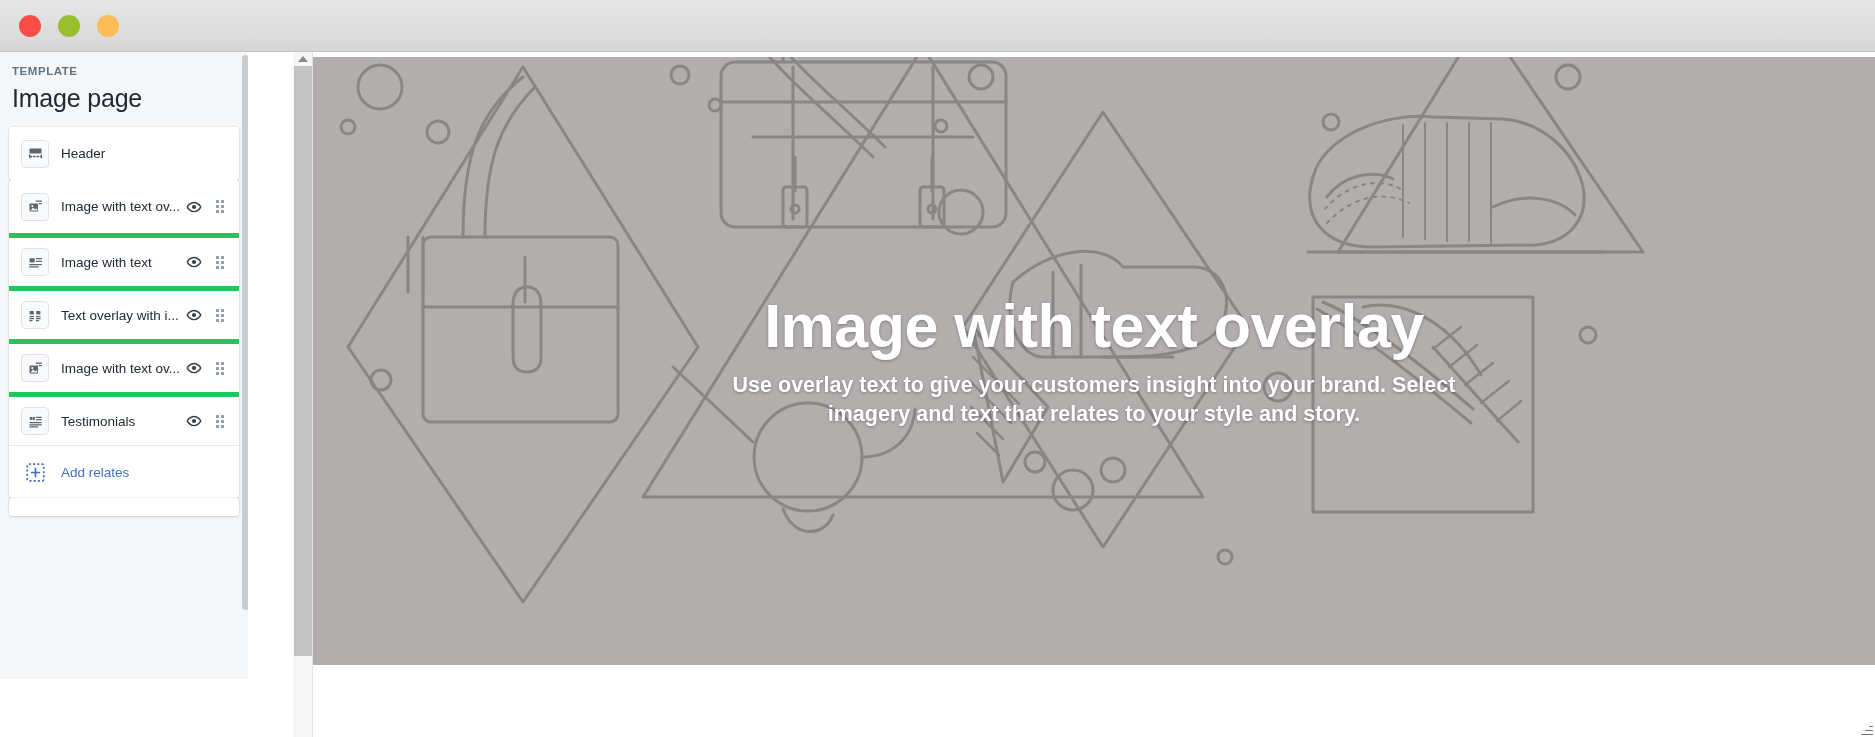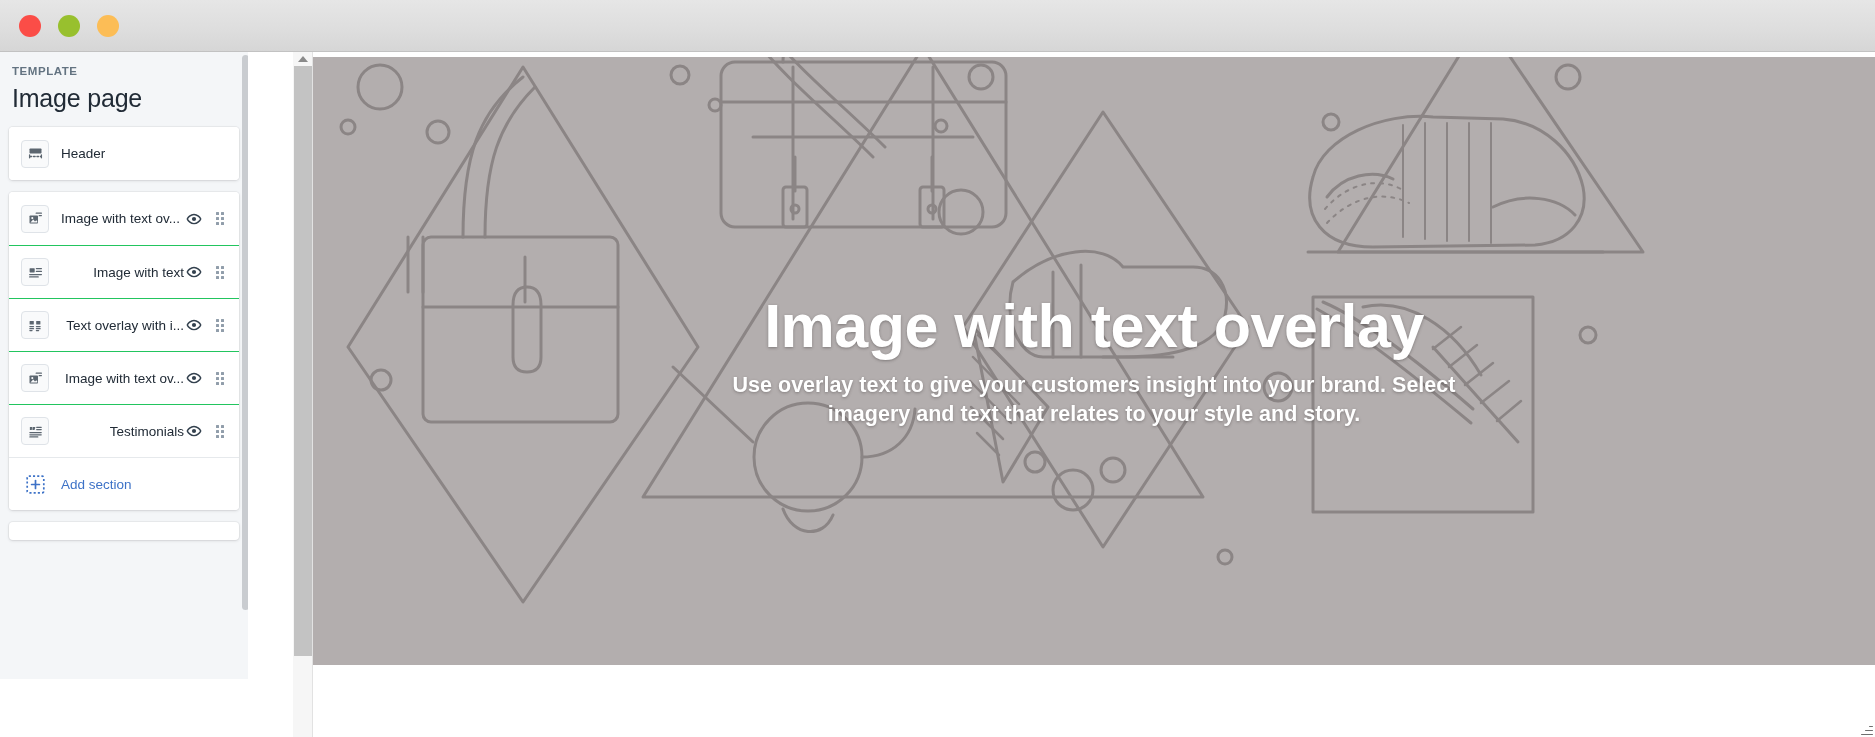--- a/index.html
+++ b/index.html
@@ -64,7 +64,6 @@
     border-radius: 4px;
     box-shadow: 0 0 0 1px rgba(63,63,68,.05), 0 1px 3px rgba(63,63,68,.15);
     overflow: hidden;
-    margin-bottom: 12px;
   }
 
   .section-row {

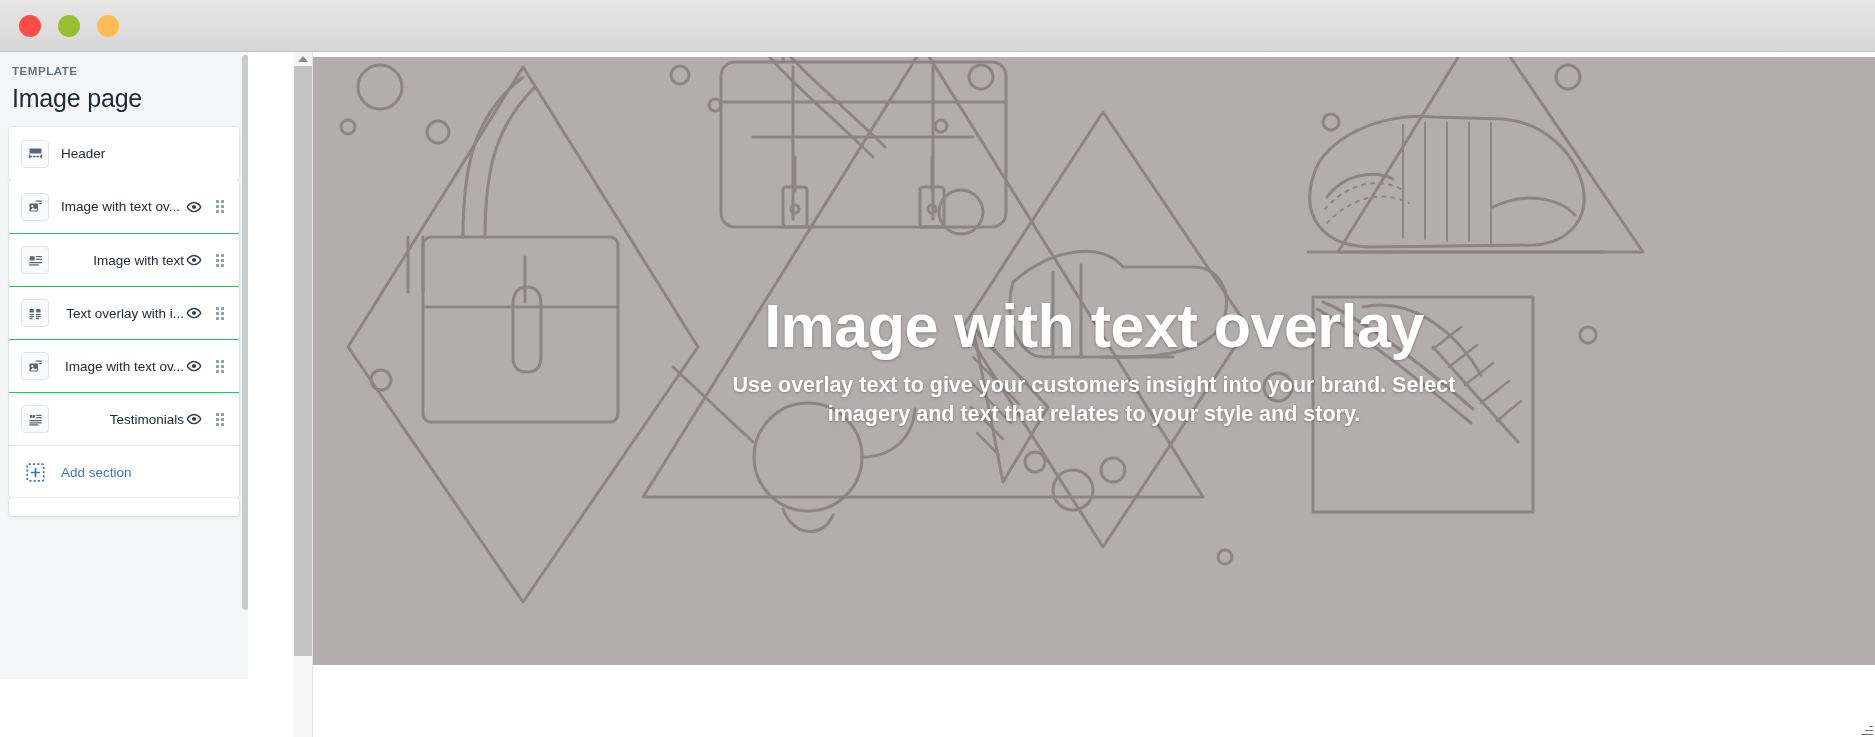--- a/index.html
+++ b/index.html
@@ -73,7 +73,7 @@
     position: relative;
     background: #ffffff;
   }
-  .section-row + .section-row { border-top: 1px solid #22c55e; text-align: right; }
+  .section-row + .section-row { border-top: 5px solid #22c55e; }
 
   .sec-icon {
     width: 28px; height: 28px;

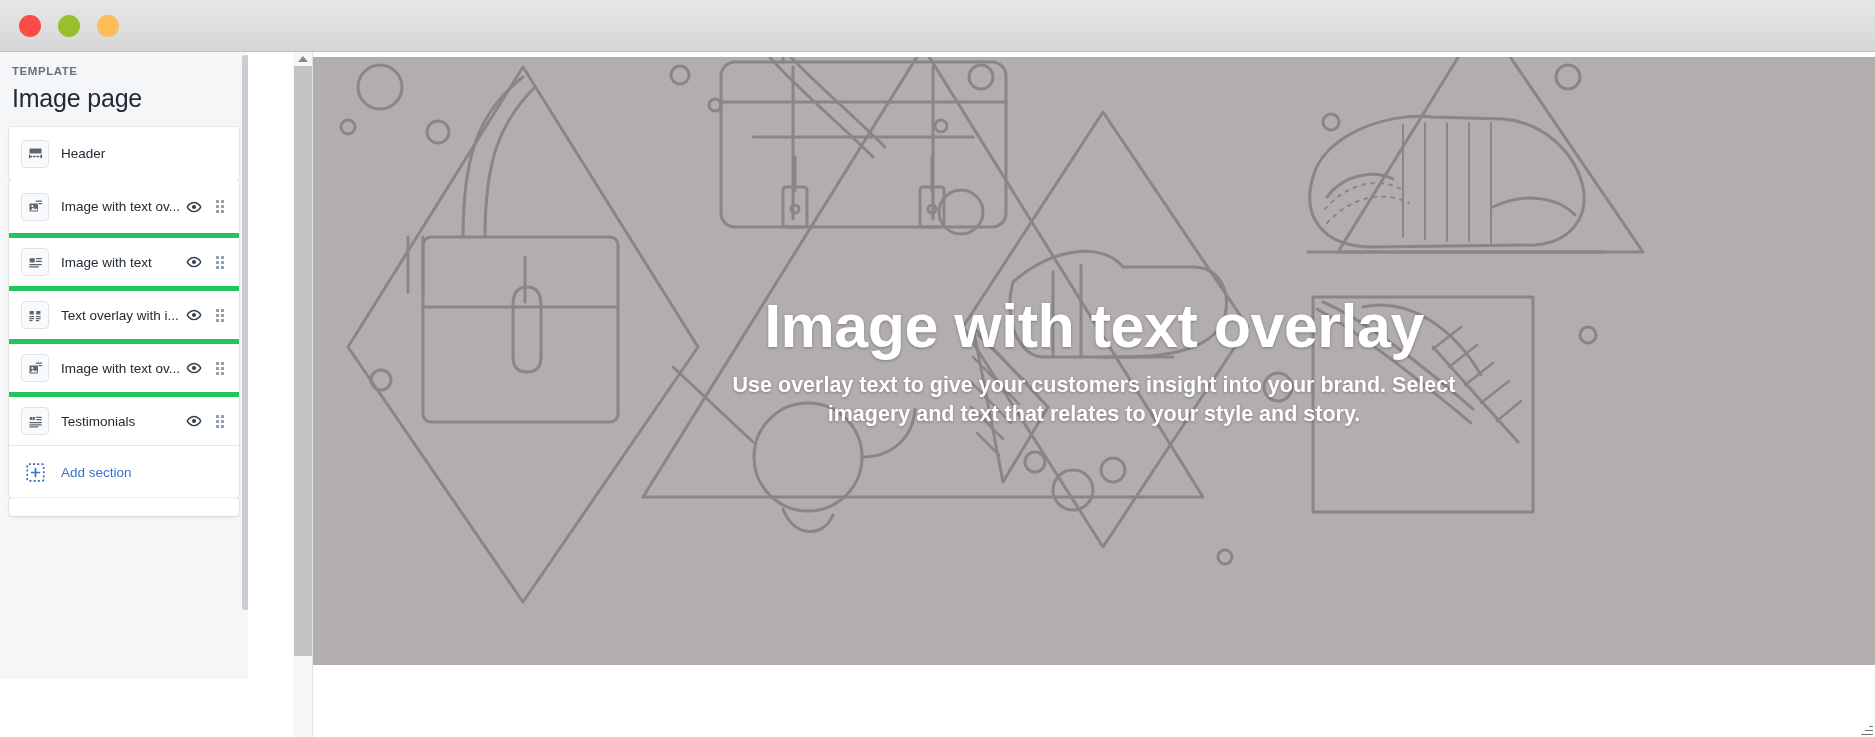--- a/index.html
+++ b/index.html
@@ -433,7 +433,7 @@
               </g>
             </svg>
           </span>
-          <span class="add-label">Add section</span>
+          <span class="add-label">Add relates</span>
         </div>
       </div>
 

